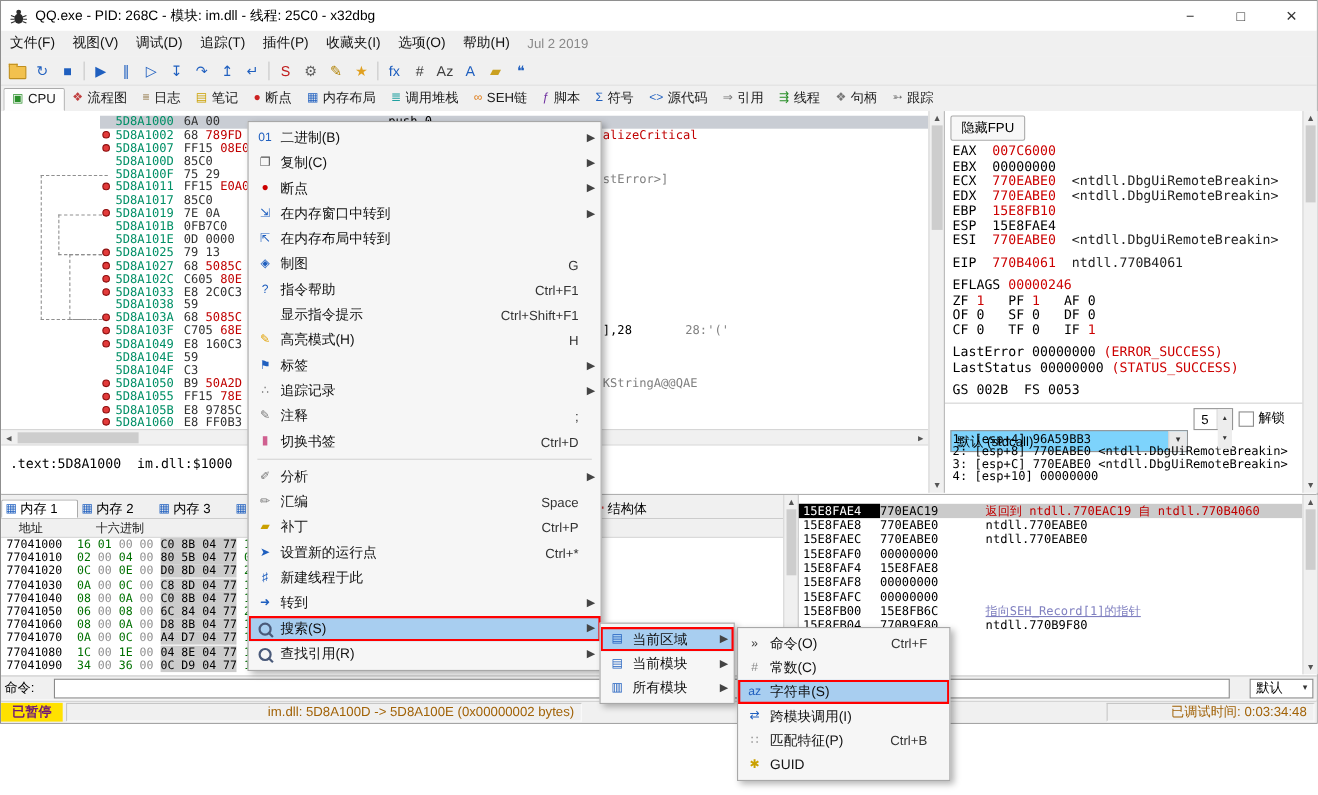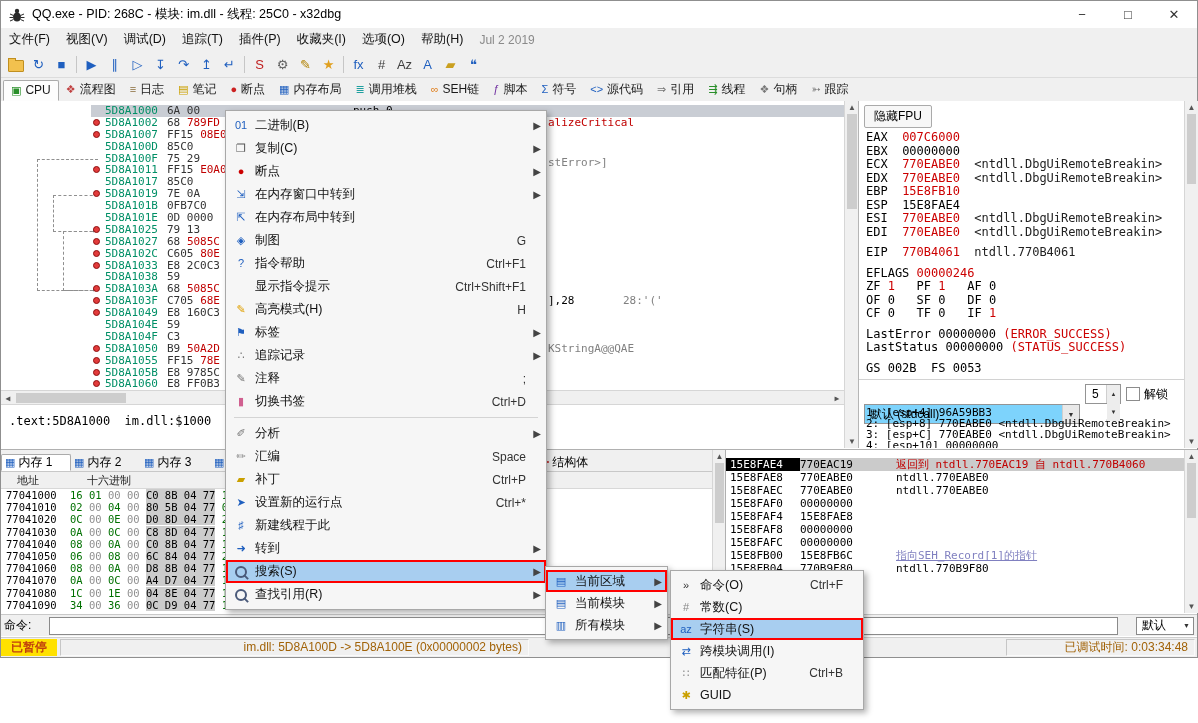--- a/index.html
+++ b/index.html
@@ -359,7 +359,6 @@
           <div class="rline"><span>EBP  </span><span class="red">15E8FB10</span></div>
           <div class="rline"><span>ESP  </span><span>15E8FAE4</span></div>
           <div class="rline"><span>ESI  </span><span class="red">770EABE0</span><span class="rex">  &lt;ntdll.DbgUiRemoteBreakin&gt;</span></div>
-          <div class="rline"><span>EDI  </span><span class="red">770EABE0</span><span class="rex">  &lt;ntdll.DbgUiRemoteBreakin&gt;</span></div>
           <div class="rgap"></div>
           <div class="rline"><span>EIP  </span><span class="red">770B4061</span><span class="rex">  ntdll.770B4061</span></div>
           <div class="rgap"></div>

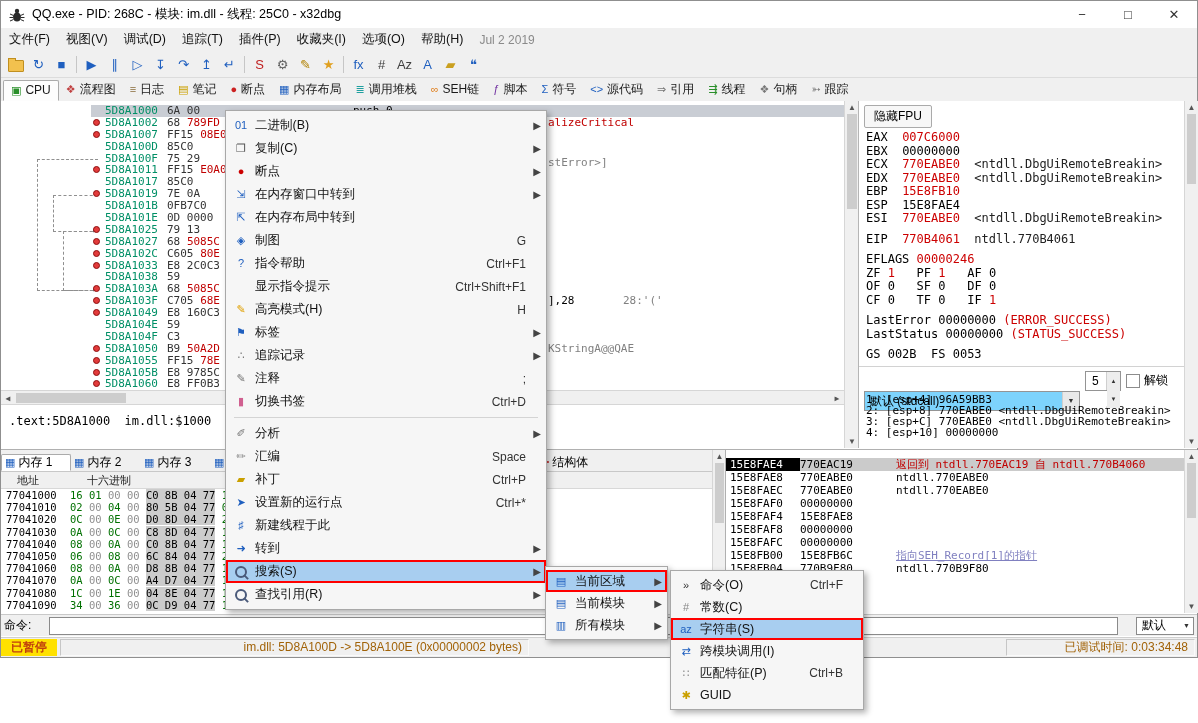--- a/index.html
+++ b/index.html
@@ -104,7 +104,7 @@
   .cmdinput{flex:1;height:16px;border:1px solid #8a8a8a;font-size:12px;padding:0 3px;background:#fff;}
   .cmdcombo{width:58px;height:18px;border:1px solid #8a8a8a;background:#fff;font-size:12px;display:flex;align-items:center;padding-left:5px;box-sizing:border-box;}
   .statusbar{position:absolute;left:0;top:636px;width:1196px;height:19px;background:#f0f0f0;display:flex;align-items:center;font-size:12px;border-top:1px solid #cfcfcf;}
-  .badge{background:#ffe100;color:#c2410c;font-weight:bold;padding:0 10px;height:17px;line-height:17px;}
+  .badge{background:#ffe100;color:#701a75;font-weight:bold;padding:0 10px;height:17px;line-height:17px;}
   .sbcell{margin-left:3px;padding:0 6px;height:15px;line-height:15px;border:1px solid;border-color:#c6c6c6 #fafafa #fafafa #c6c6c6;color:#a16207;white-space:pre;text-align:right;}
   .sbmsg{width:455px;}
   .sbspacer{flex:1;}

